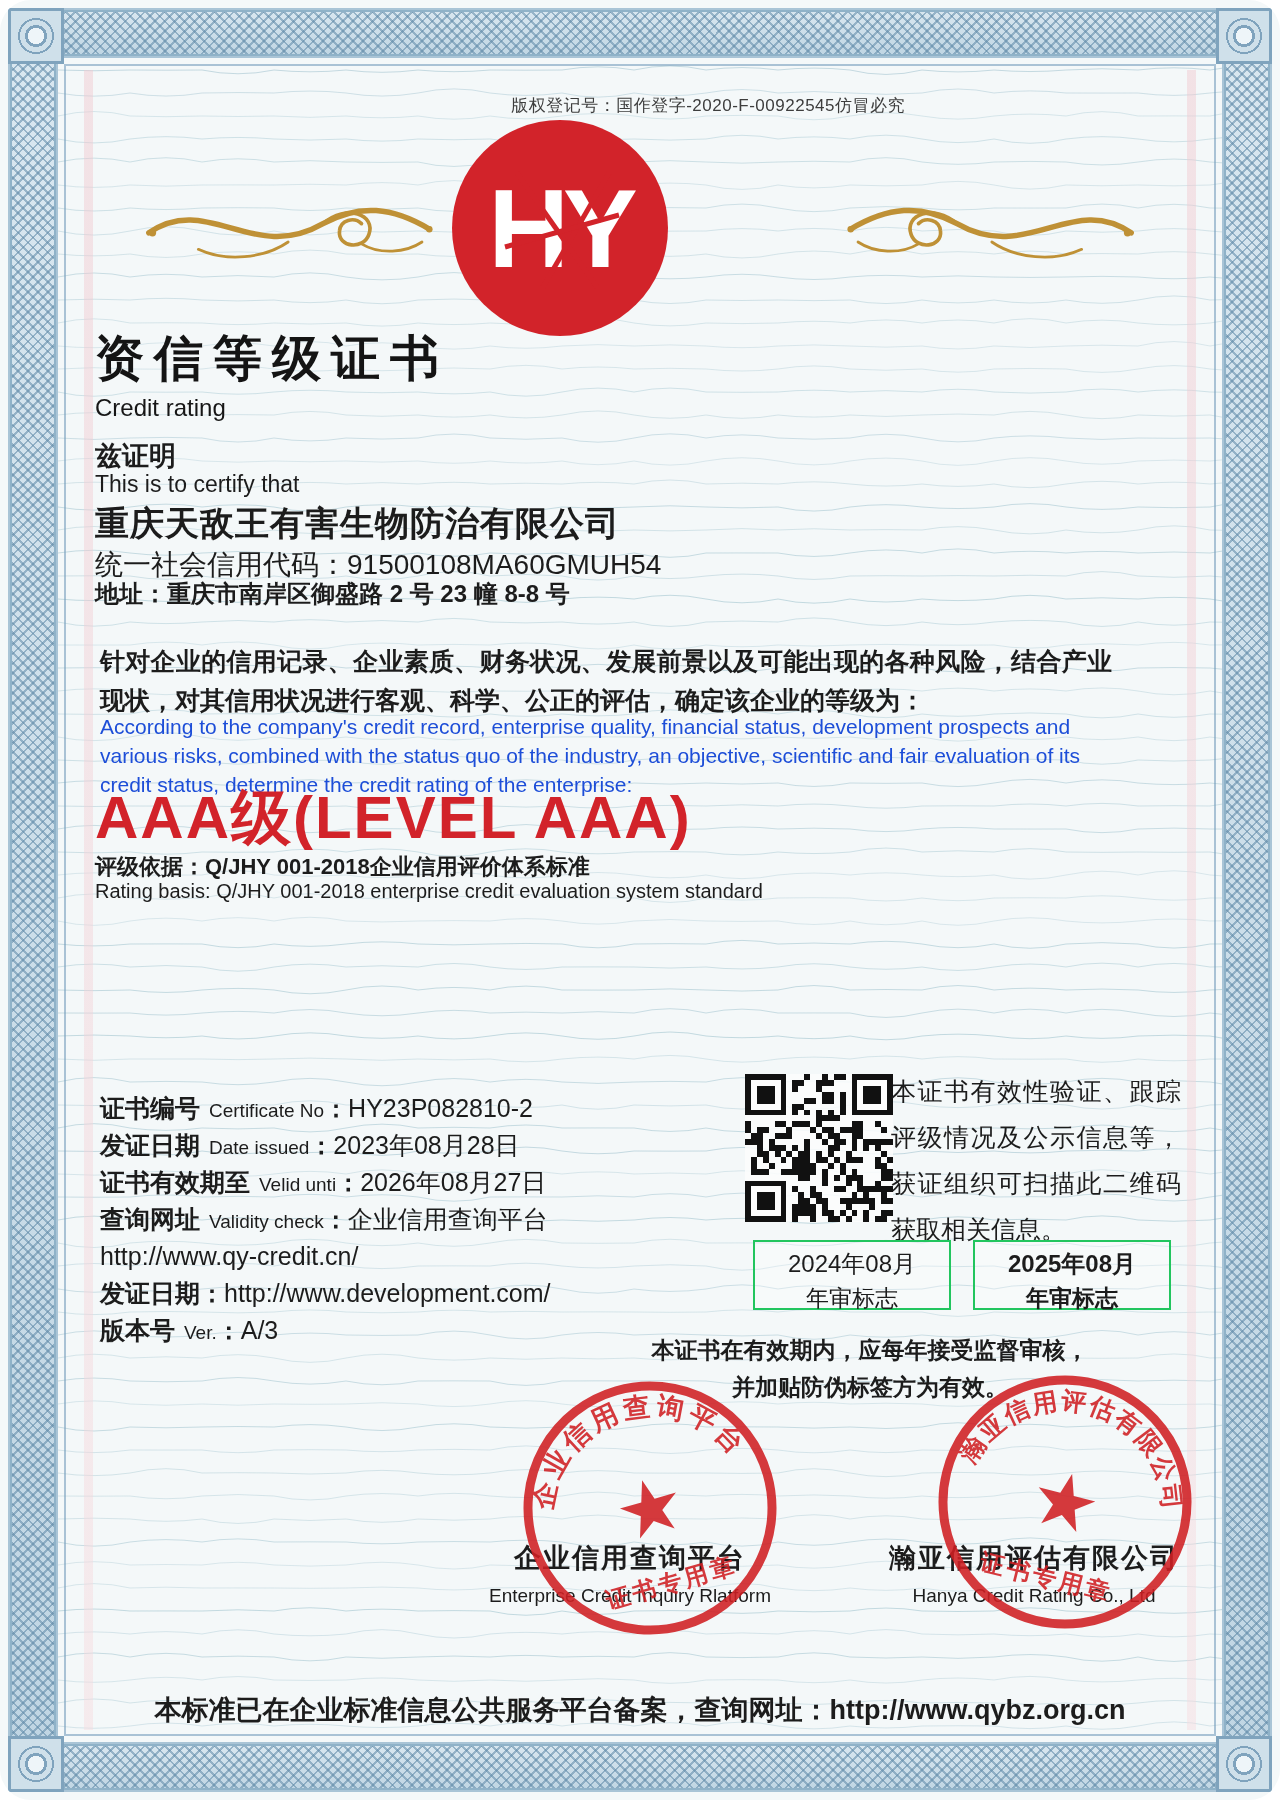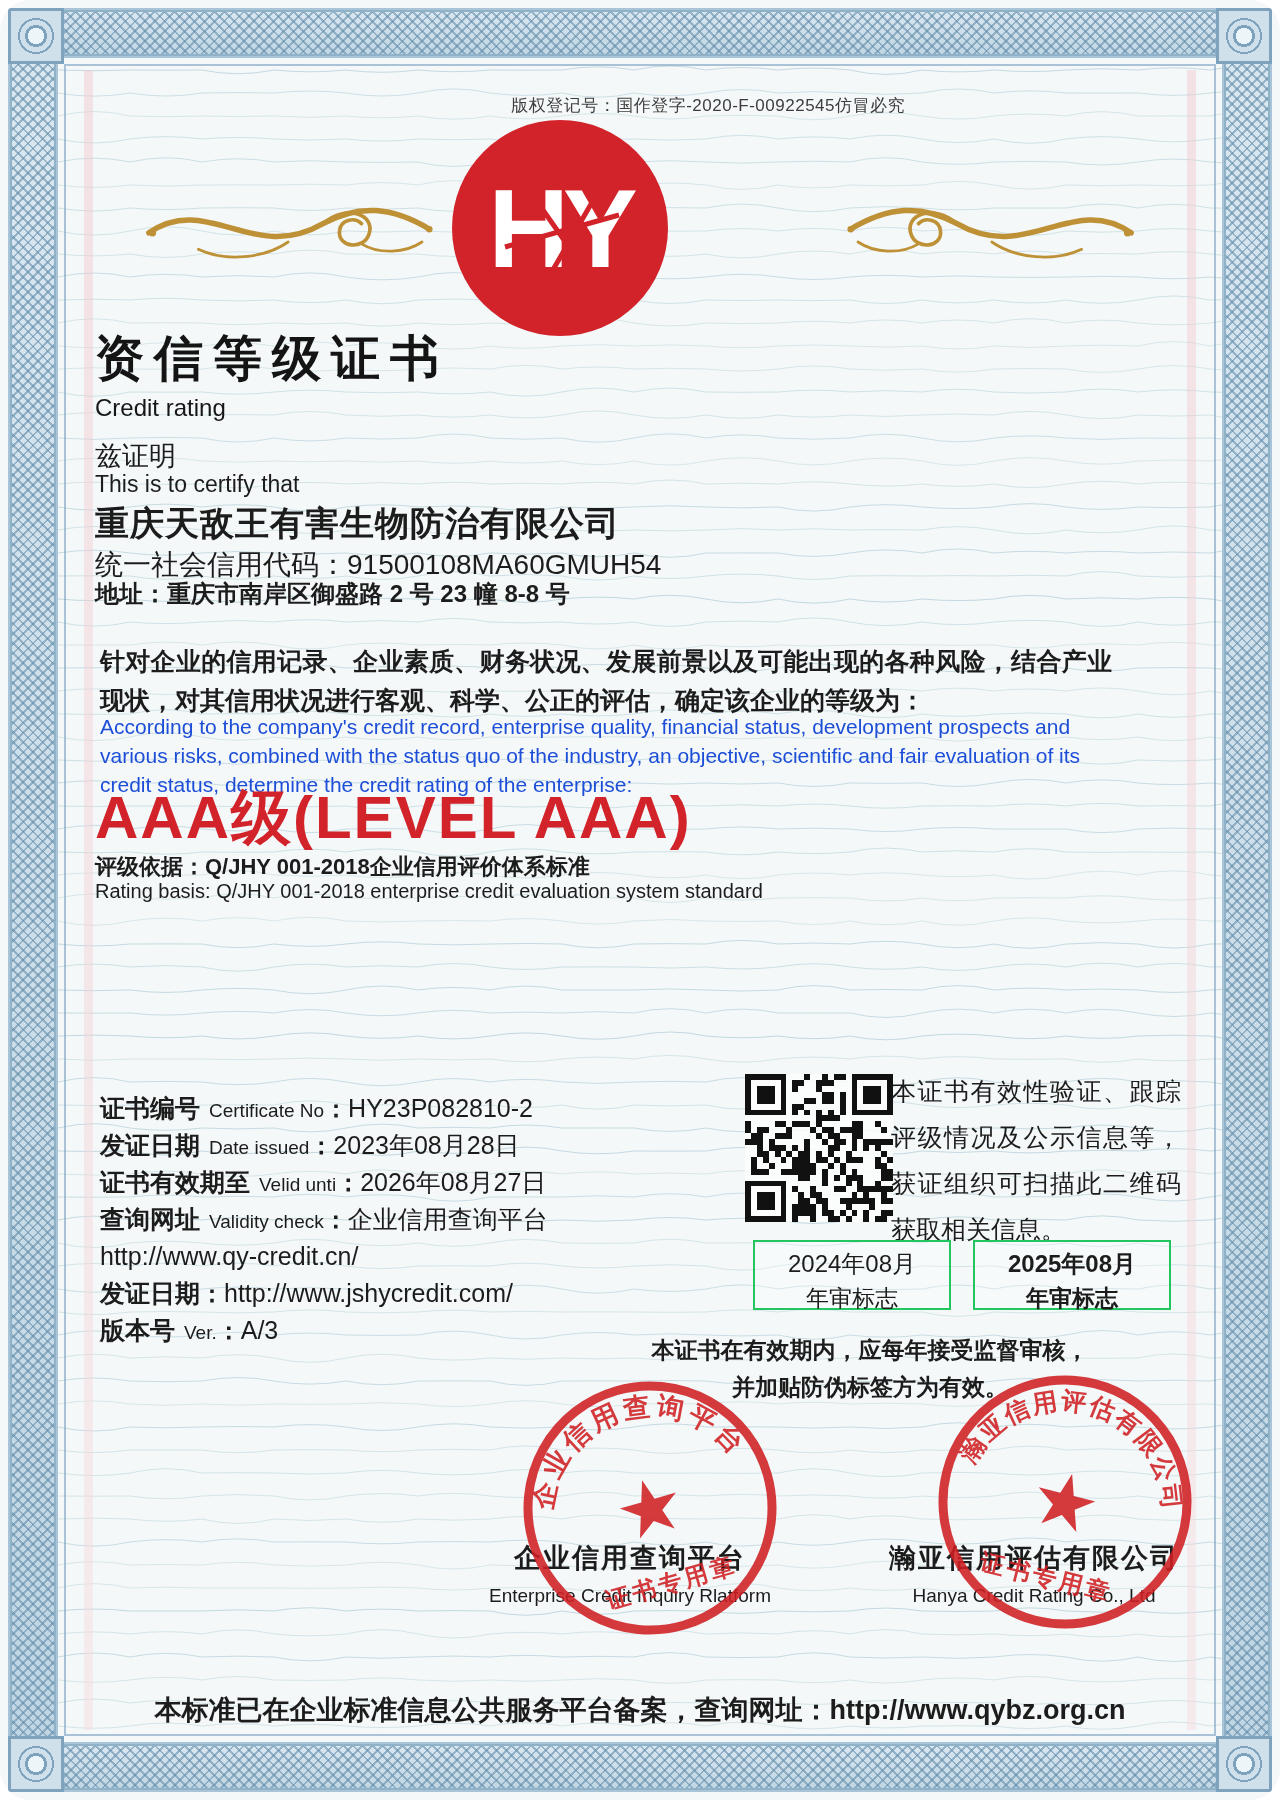--- a/index.html
+++ b/index.html
@@ -30,7 +30,7 @@
   .copyright{top:94px;left:60px;width:845px;text-align:right;font-size:17px;color:#3d3d3d;letter-spacing:.5px;}
   .title{top:326px;font-size:49px;font-weight:700;letter-spacing:10px;color:#141414;}
   .subtitle{top:394px;font-size:24px;color:#161616;}
-  .zhengming{top:438px;font-size:27px;font-weight:400;}
+  .zhengming{top:438px;font-size:27px;font-weight:700;}
   .certify-en{top:471px;font-size:23px;}
   .company{top:501px;font-size:34px;font-weight:800;letter-spacing:1px;}
   .codeline{top:546px;font-size:28px;font-weight:400;}

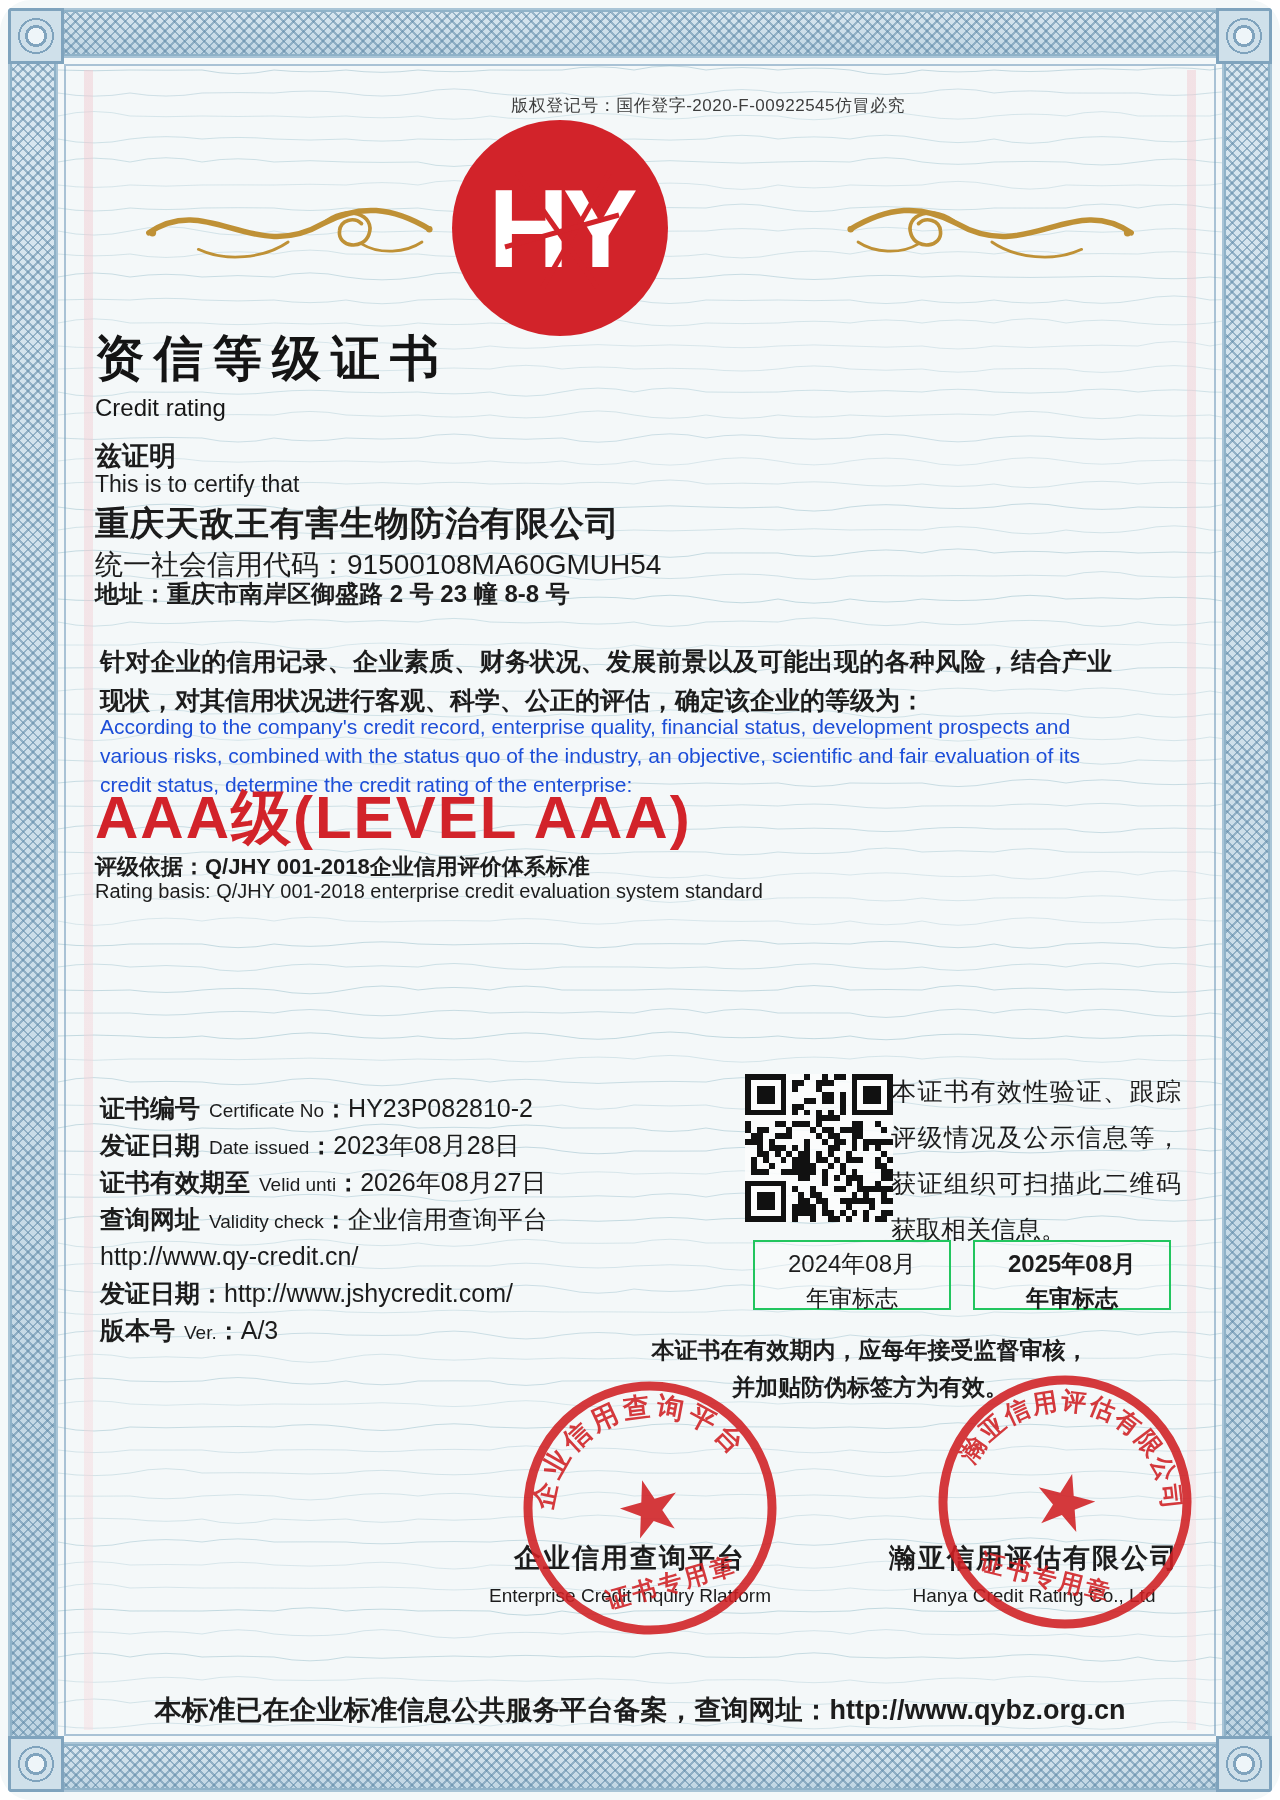--- a/index.html
+++ b/index.html
@@ -237,7 +237,7 @@
       <span class="dval">http://www.qy-credit.cn/</span>
     </div>
     <div class="detail-row">
-      <span class="dzh">发证日期</span><span class="dsep">：</span><span class="dval">http://www.jshycredit.com/</span>
+      <span class="dzh">发证日期</span><span class="dsep">：</span><span class="dval">http://www.development.com/</span>
     </div>
     <div class="detail-row">
       <span class="dzh">版本号</span><span class="den">Ver.</span><span class="dsep">：</span><span class="dval">A/3</span>

